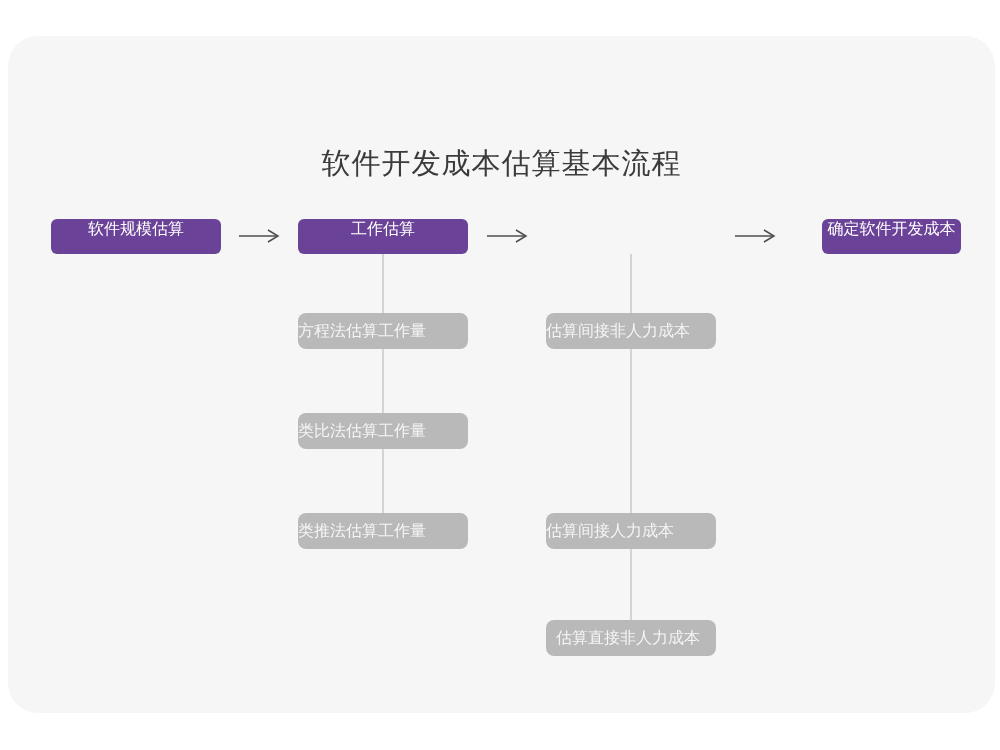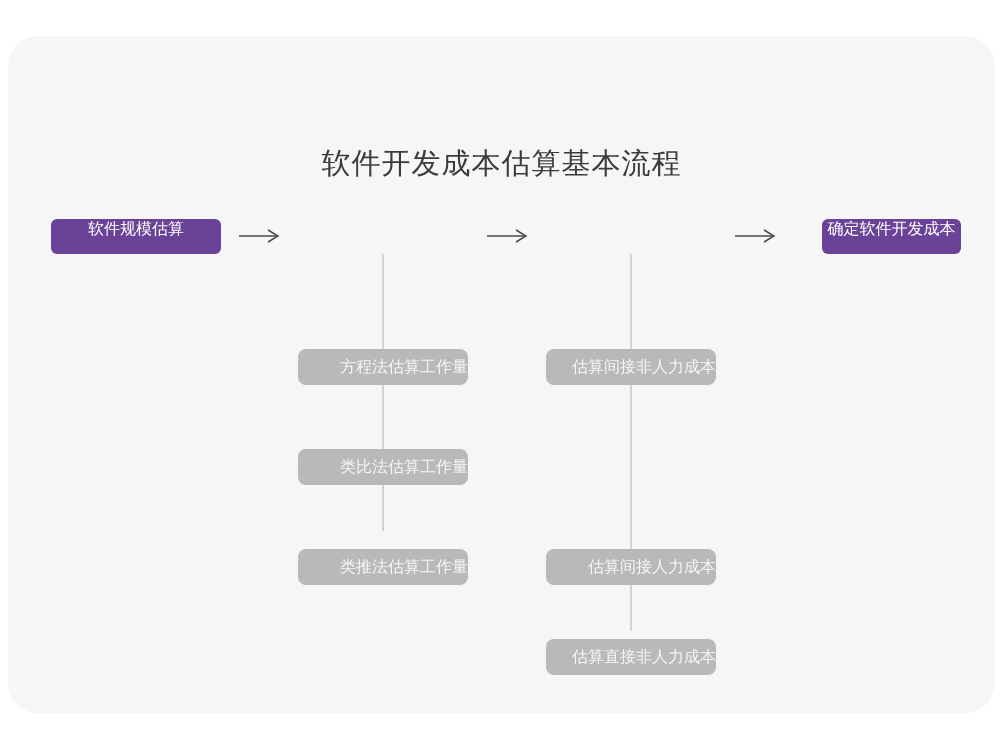--- a/index.html
+++ b/index.html
@@ -102,6 +102,9 @@
     <line x1="2" y1="9" x2="40" y2="9"></line>
     <path d="M31 3 L41 9 L31 15"></path>
   </svg>
+  <div class="stage stage-2">
+    <span>工作估算</span>
+  </div>
   <svg class="arrow arrow-2" viewBox="0 0 44 18">
     <line x1="2" y1="9" x2="40" y2="9"></line>
     <path d="M31 3 L41 9 L31 15"></path>

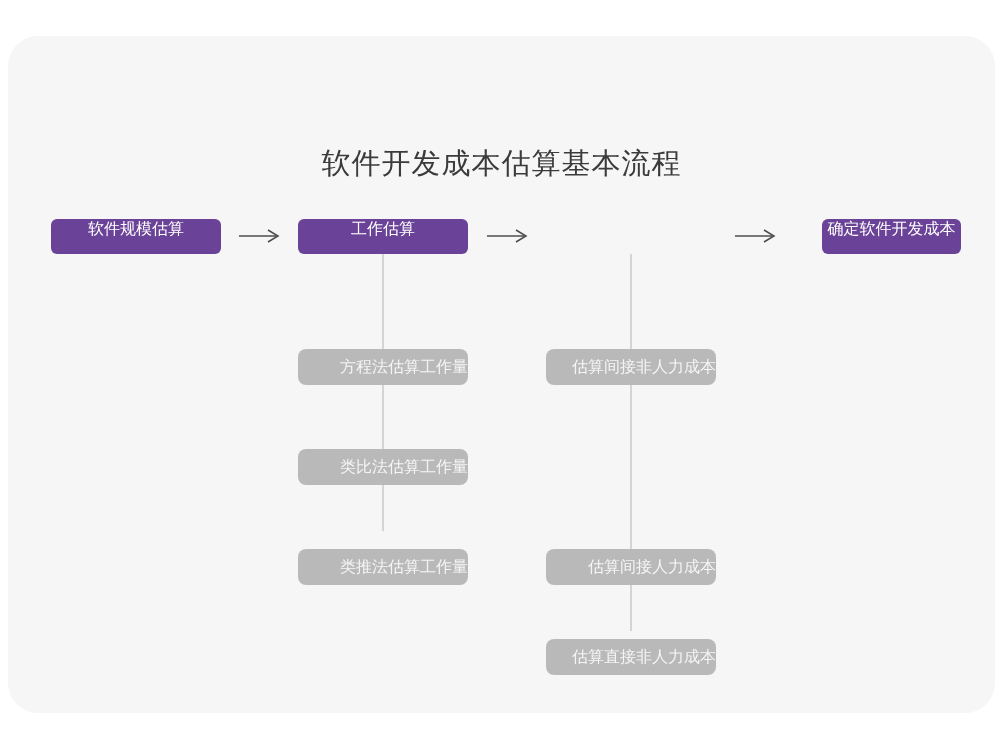--- a/index.html
+++ b/index.html
@@ -50,10 +50,9 @@
     border-radius: 8px;
     color: var(--method-text, #f5f5f5);
     font-size: 16px;
-    display: flex; align-items: center; justify-content: flex-end;
+    display: flex; align-items: center; justify-content: flex-start;
     white-space: nowrap;
     z-index: 2;
-    margin-top: 36px;
   }
   .col-work   { left: 290px; }
   .col-cost   { left: 538px; }

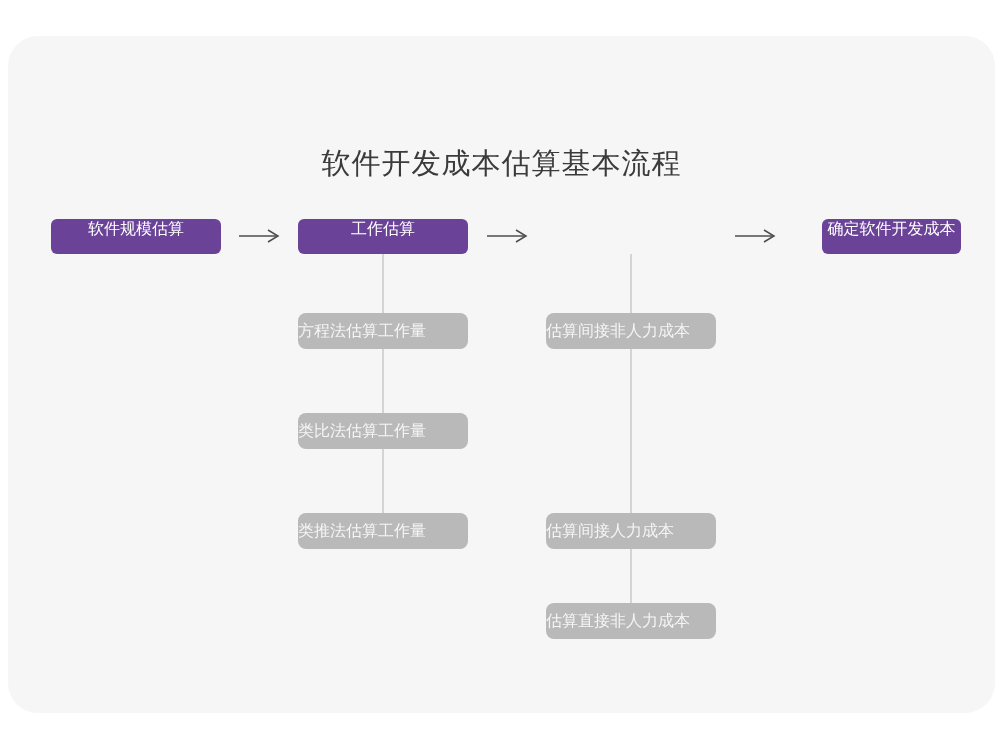--- a/index.html
+++ b/index.html
@@ -59,7 +59,7 @@
   .row-1 { top: 277px; }
   .row-2 { top: 377px; }
   .row-3 { top: 477px; }
-  .row-4 { top: 567px; }
+  .row-4 { top: 584px; padding-left: 10px; }
   .vline {
     position: absolute;
     width: 2px;

